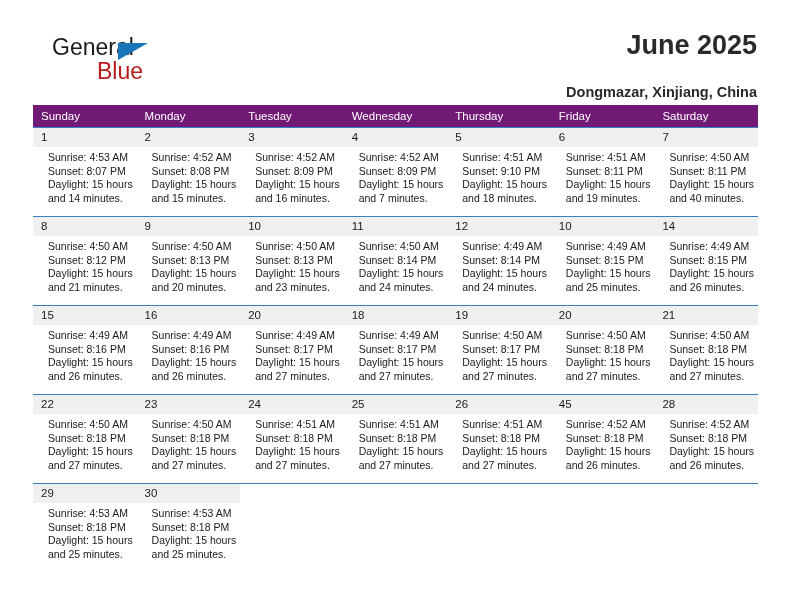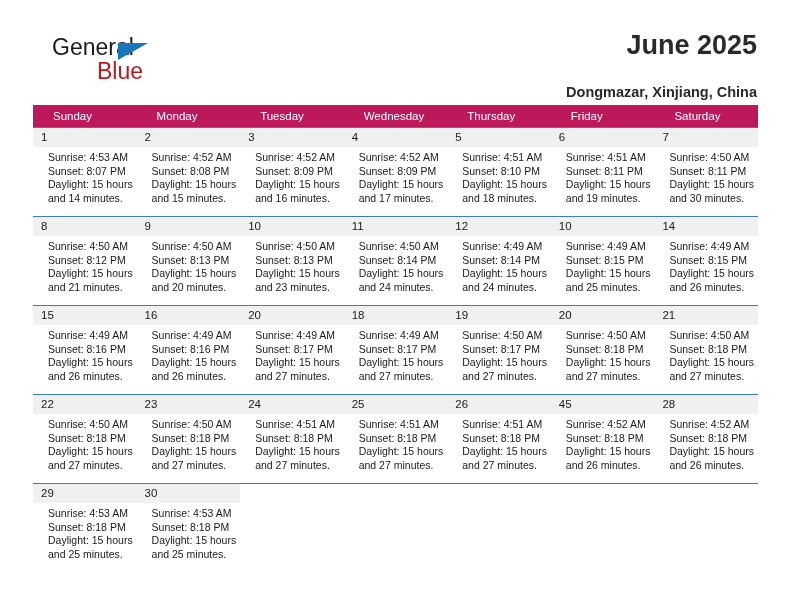--- a/index.html
+++ b/index.html
@@ -96,12 +96,12 @@
     table-layout: fixed;
   }
   .calendar th {
-    background: #be185d;
+    background: #701a75;
     color: #ffffff;
     font-size: 11.5px;
     font-weight: normal;
     text-align: left;
-    padding: 5px 0 5px 20px;
+    padding: 5px 0 5px 8px;
     height: 11px;
     border: none;
   }

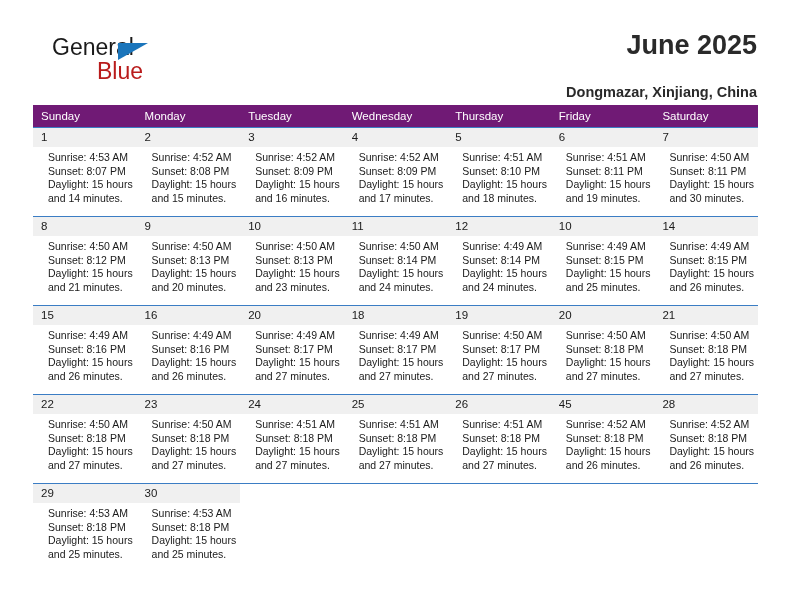--- a/index.html
+++ b/index.html
@@ -217,7 +217,7 @@
           <div class="daynum">5</div>
           <div class="cellinfo">
             <div>Sunrise: 4:51 AM</div>
-            <div>Sunset: 8:10 PM</div>
+            <div>Sunset: 9:10 PM</div>
             <div>Daylight: 15 hours</div>
             <div>and 18 minutes.</div>
           </div>

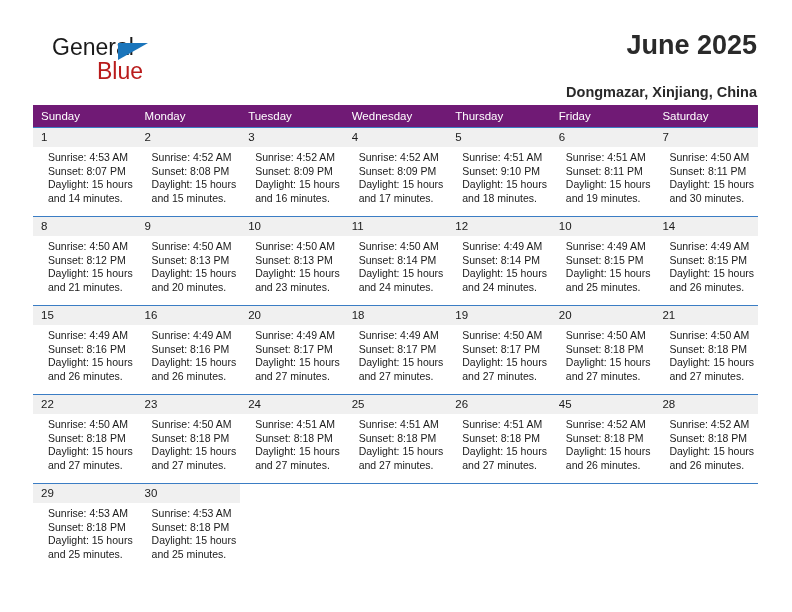--- a/index.html
+++ b/index.html
@@ -210,7 +210,7 @@
             <div>Sunrise: 4:52 AM</div>
             <div>Sunset: 8:09 PM</div>
             <div>Daylight: 15 hours</div>
-            <div>and 17 minutes.</div>
+            <div>and 7 minutes.</div>
           </div>
         </td>
         <td>

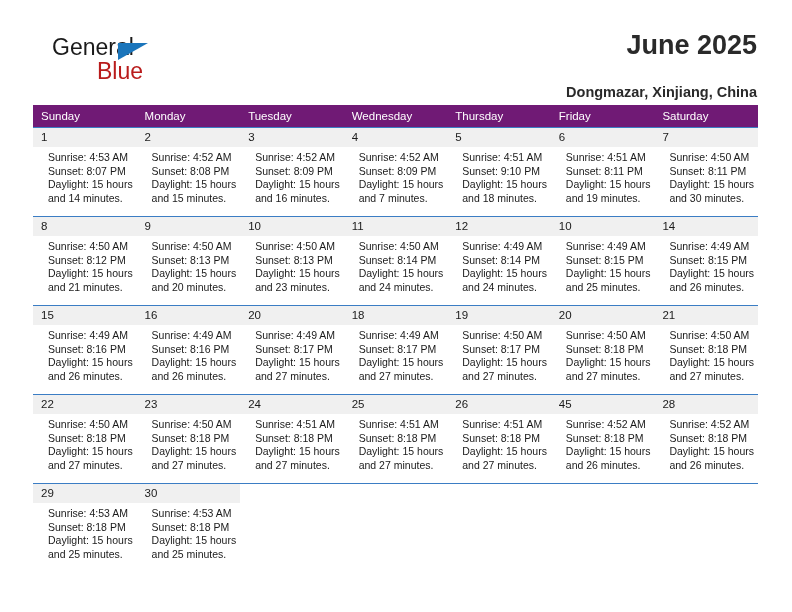--- a/index.html
+++ b/index.html
@@ -237,7 +237,7 @@
             <div>Sunrise: 4:50 AM</div>
             <div>Sunset: 8:11 PM</div>
             <div>Daylight: 15 hours</div>
-            <div>and 30 minutes.</div>
+            <div>and 40 minutes.</div>
           </div>
         </td>
       </tr>

